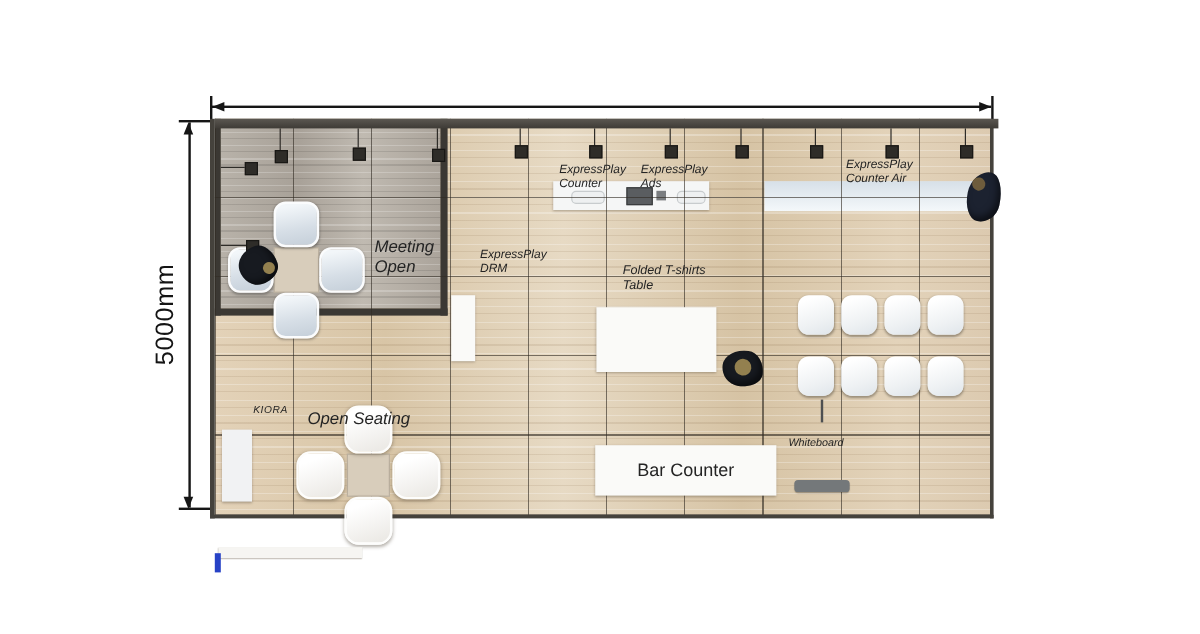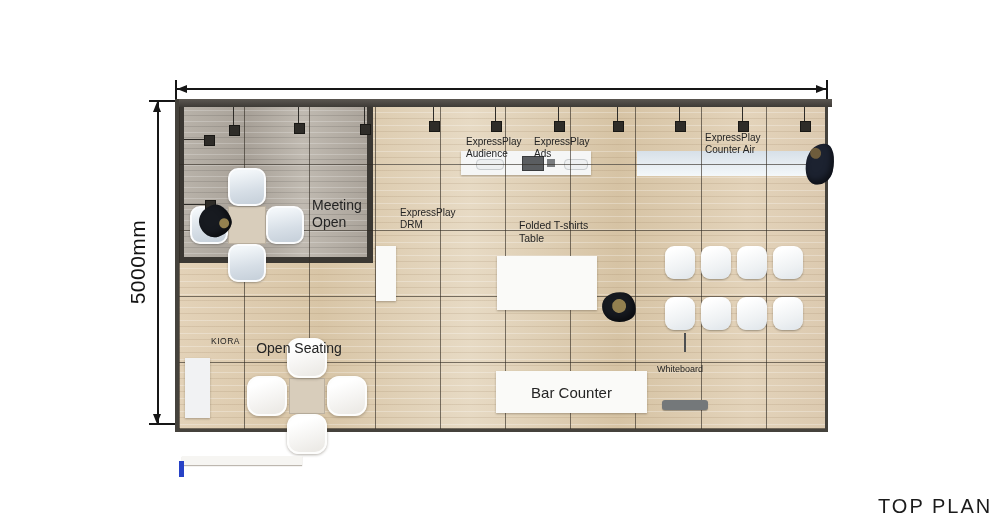--- a/index.html
+++ b/index.html
@@ -55,7 +55,7 @@
           box-shadow:inset -3px -3px 6px rgba(0,0,0,.55);}
   .p-head{position:absolute;background:#93804f;border-radius:50%;}
   
-  .lbl{position:absolute;z-index:10;color:#242424;line-height:1.22;white-space:nowrap;}
+  .lbl{position:absolute;z-index:10;color:#242424;line-height:1.22;white-space:nowrap;font-style:italic;}
   .lbl span{display:block;}
 </style>
 </head>

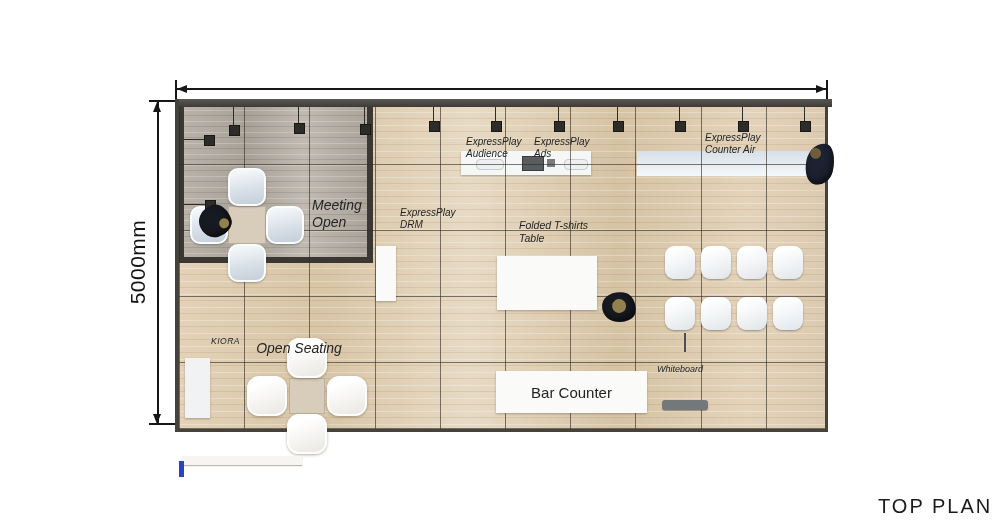--- a/index.html
+++ b/index.html
@@ -180,7 +180,7 @@
     </div>
     <div class="lbl" style="left:287px;top:37px;font-size:10px;">
       <span>ExpressPlay</span>
-      <span>Audience</span>
+      <span>Counter</span>
     </div>
     <div class="lbl" style="left:355px;top:37px;font-size:10px;">
       <span>ExpressPlay</span>

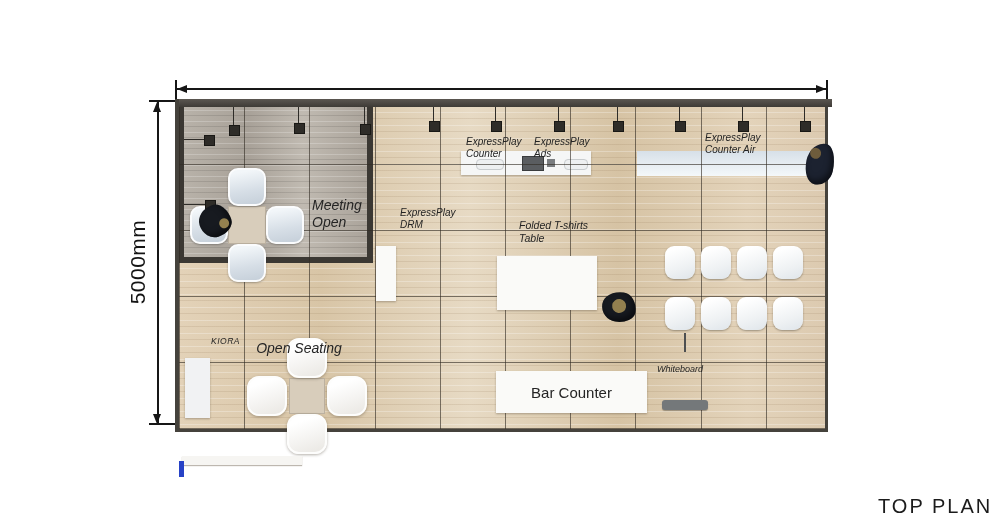--- a/index.html
+++ b/index.html
@@ -76,7 +76,6 @@
   <div class="dim-line" style="left:149px;top:100px;width:27px;height:1.5px;"></div>
   <div class="dim-line" style="left:149px;top:423px;width:27px;height:1.5px;"></div>
 
-  <div id="plan-title">TOP PLAN</div>
 
   <div id="plan">
 

